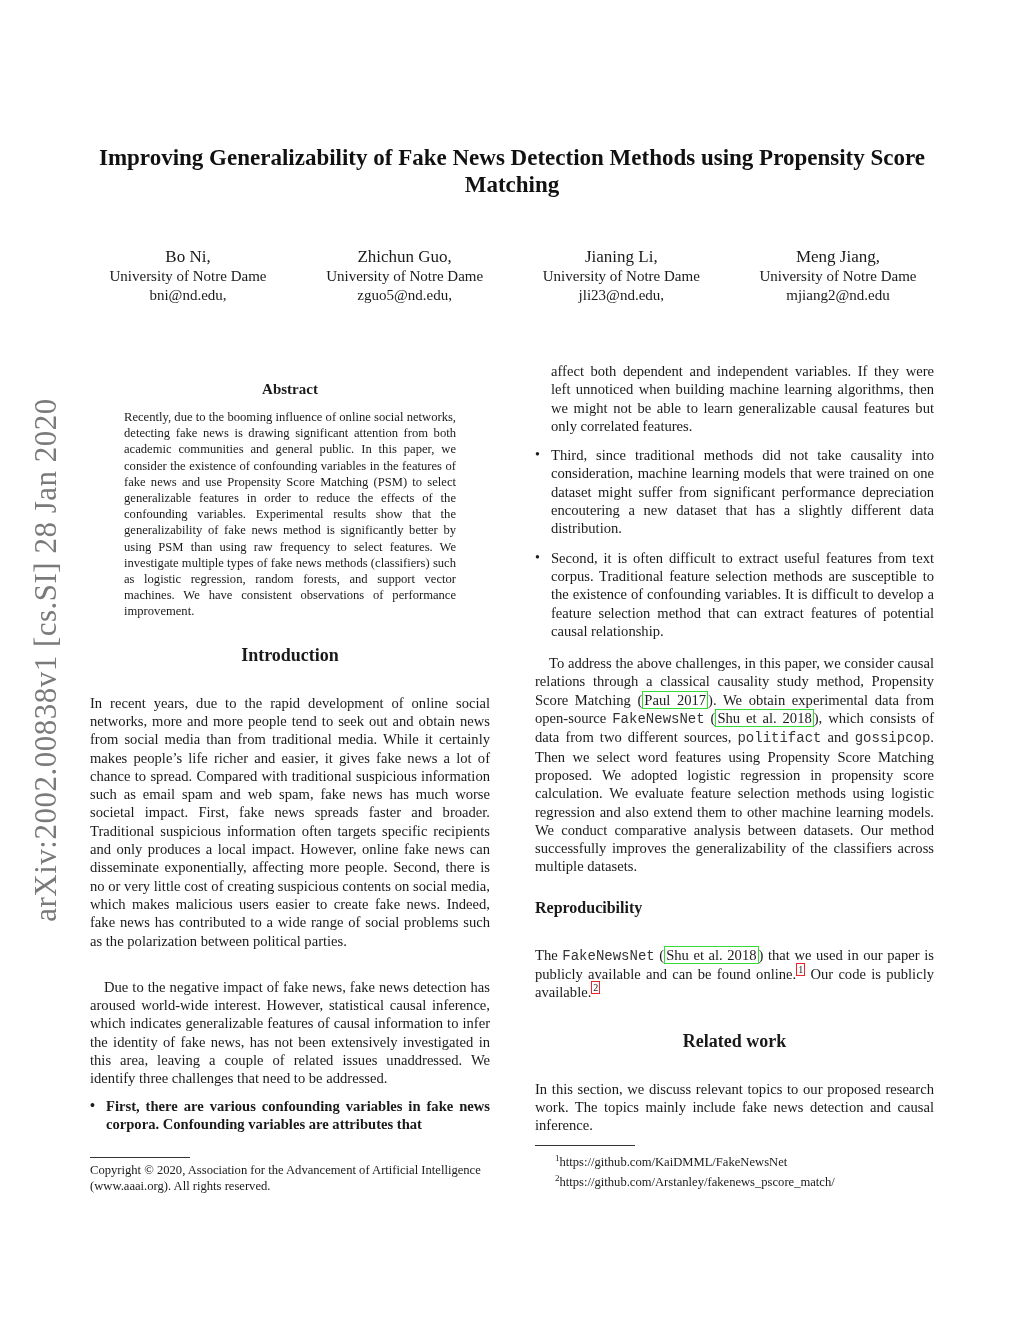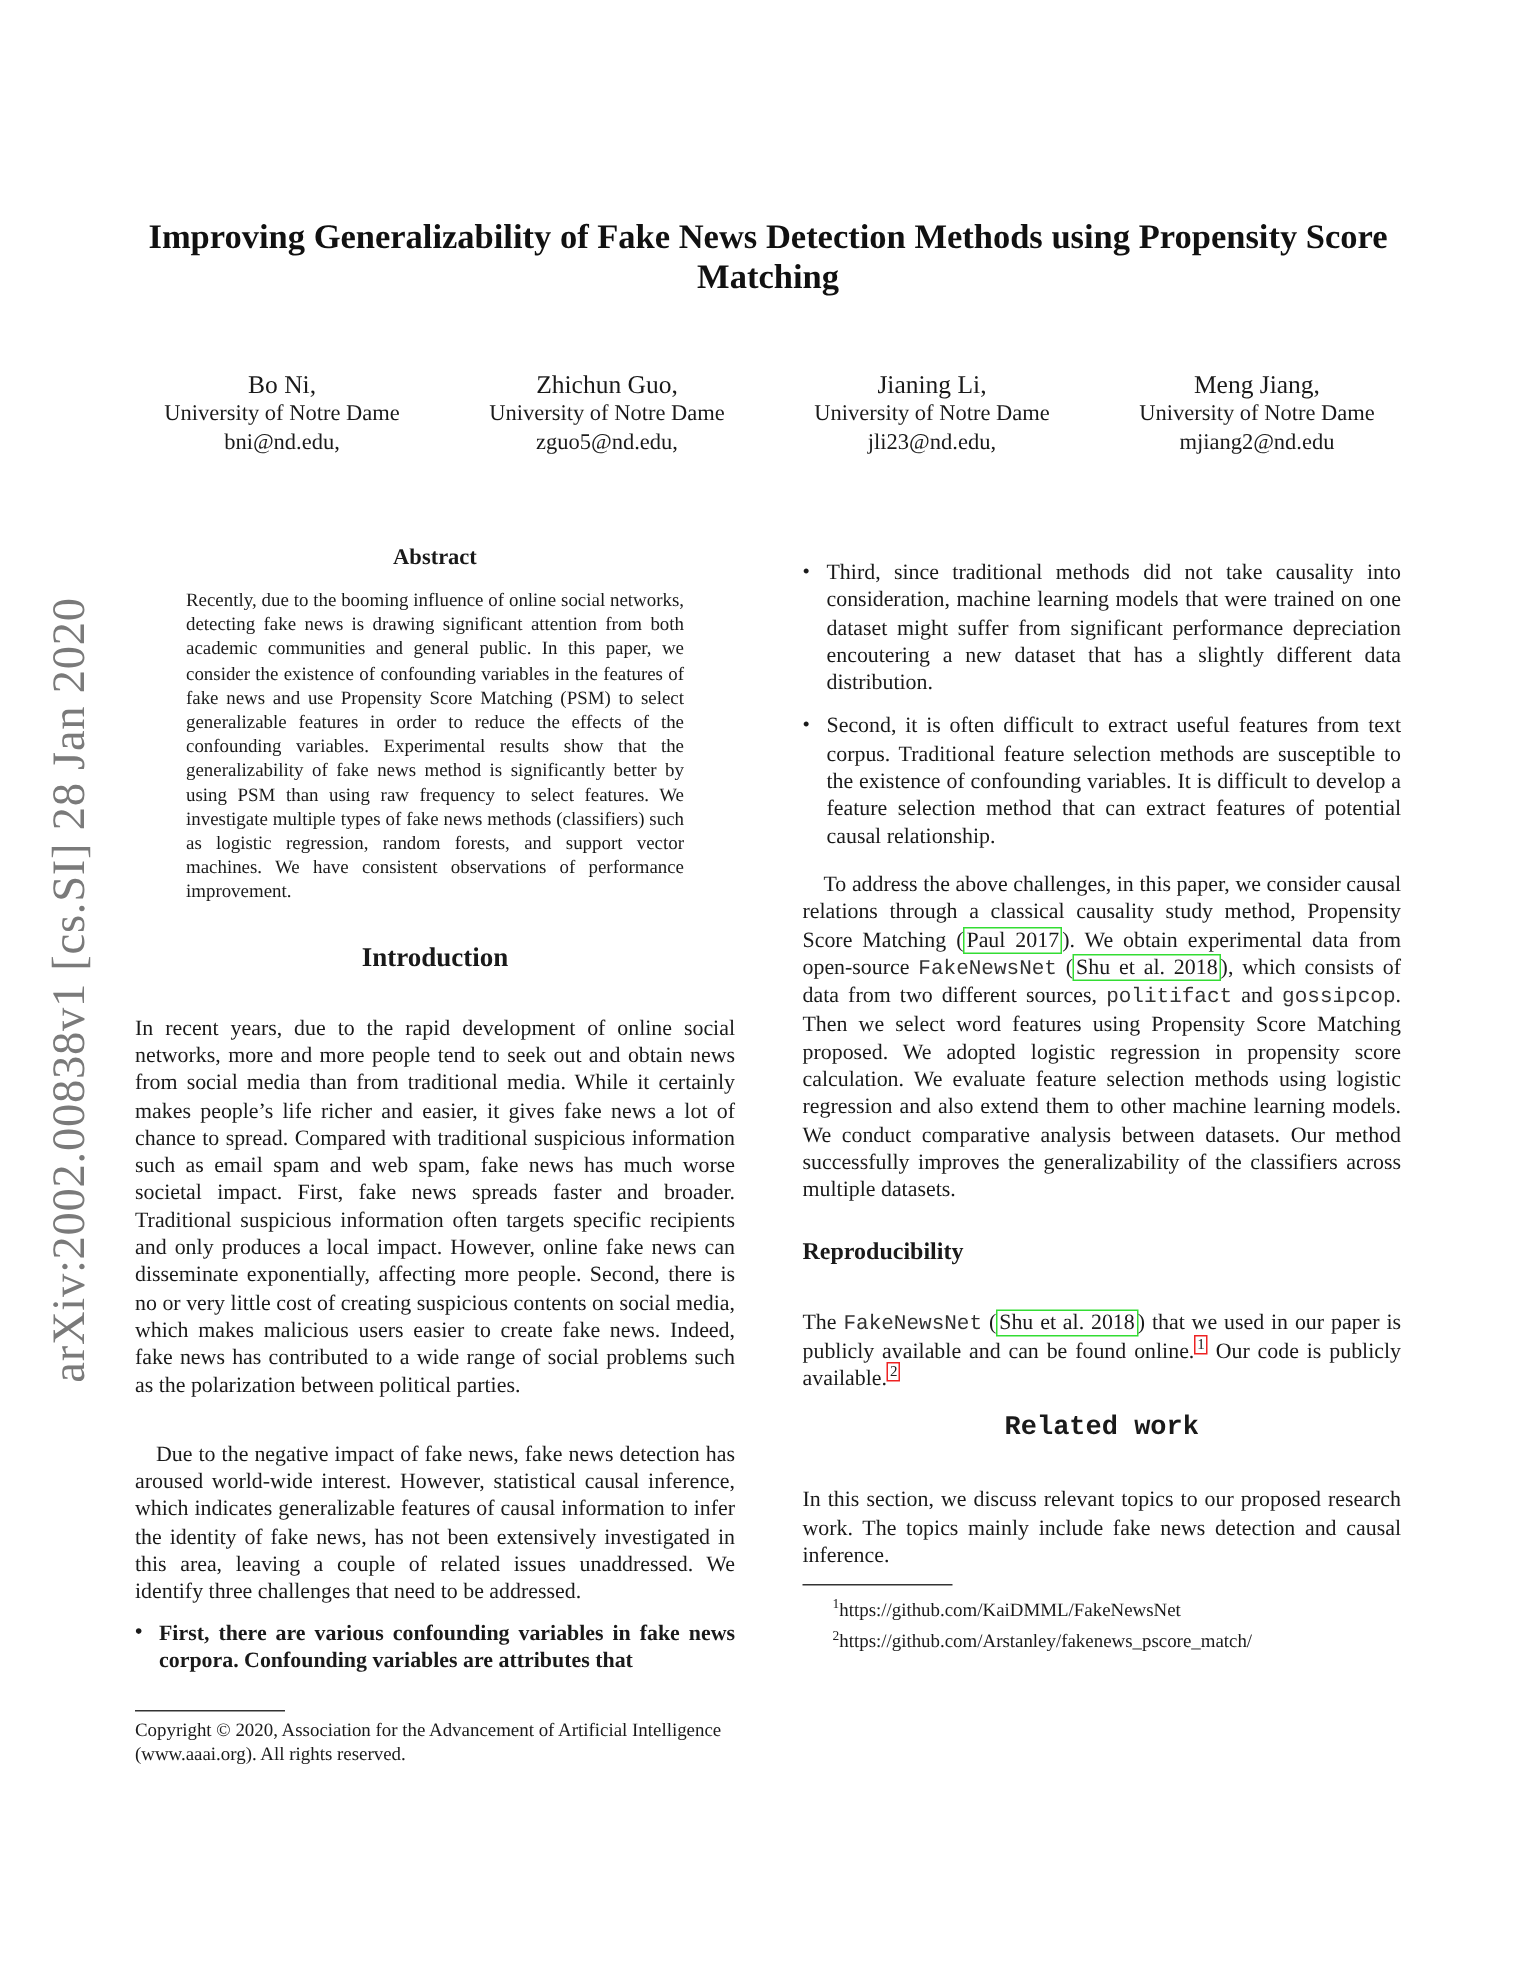--- a/index.html
+++ b/index.html
@@ -111,6 +111,9 @@
 </div>
 
 <div class="col-right">
+  <ul class="bullets">
+    <li class="cont" style="padding-left:16px;"><span>affect both dependent and independent variables. If they were left unnoticed when building machine learning algorithms, then we might not be able to learn generalizable causal features but only correlated features.</span></li>
+  </ul>
   <style>.col-right li.cont::before{content:"";}</style>
   <ul class="bullets" style="margin-top:11px;">
     <li>Third, since traditional methods did not take causality into consideration, machine learning models that were trained on one dataset might suffer from significant performance depreciation encoutering a new dataset that has a slightly different data distribution.</li>

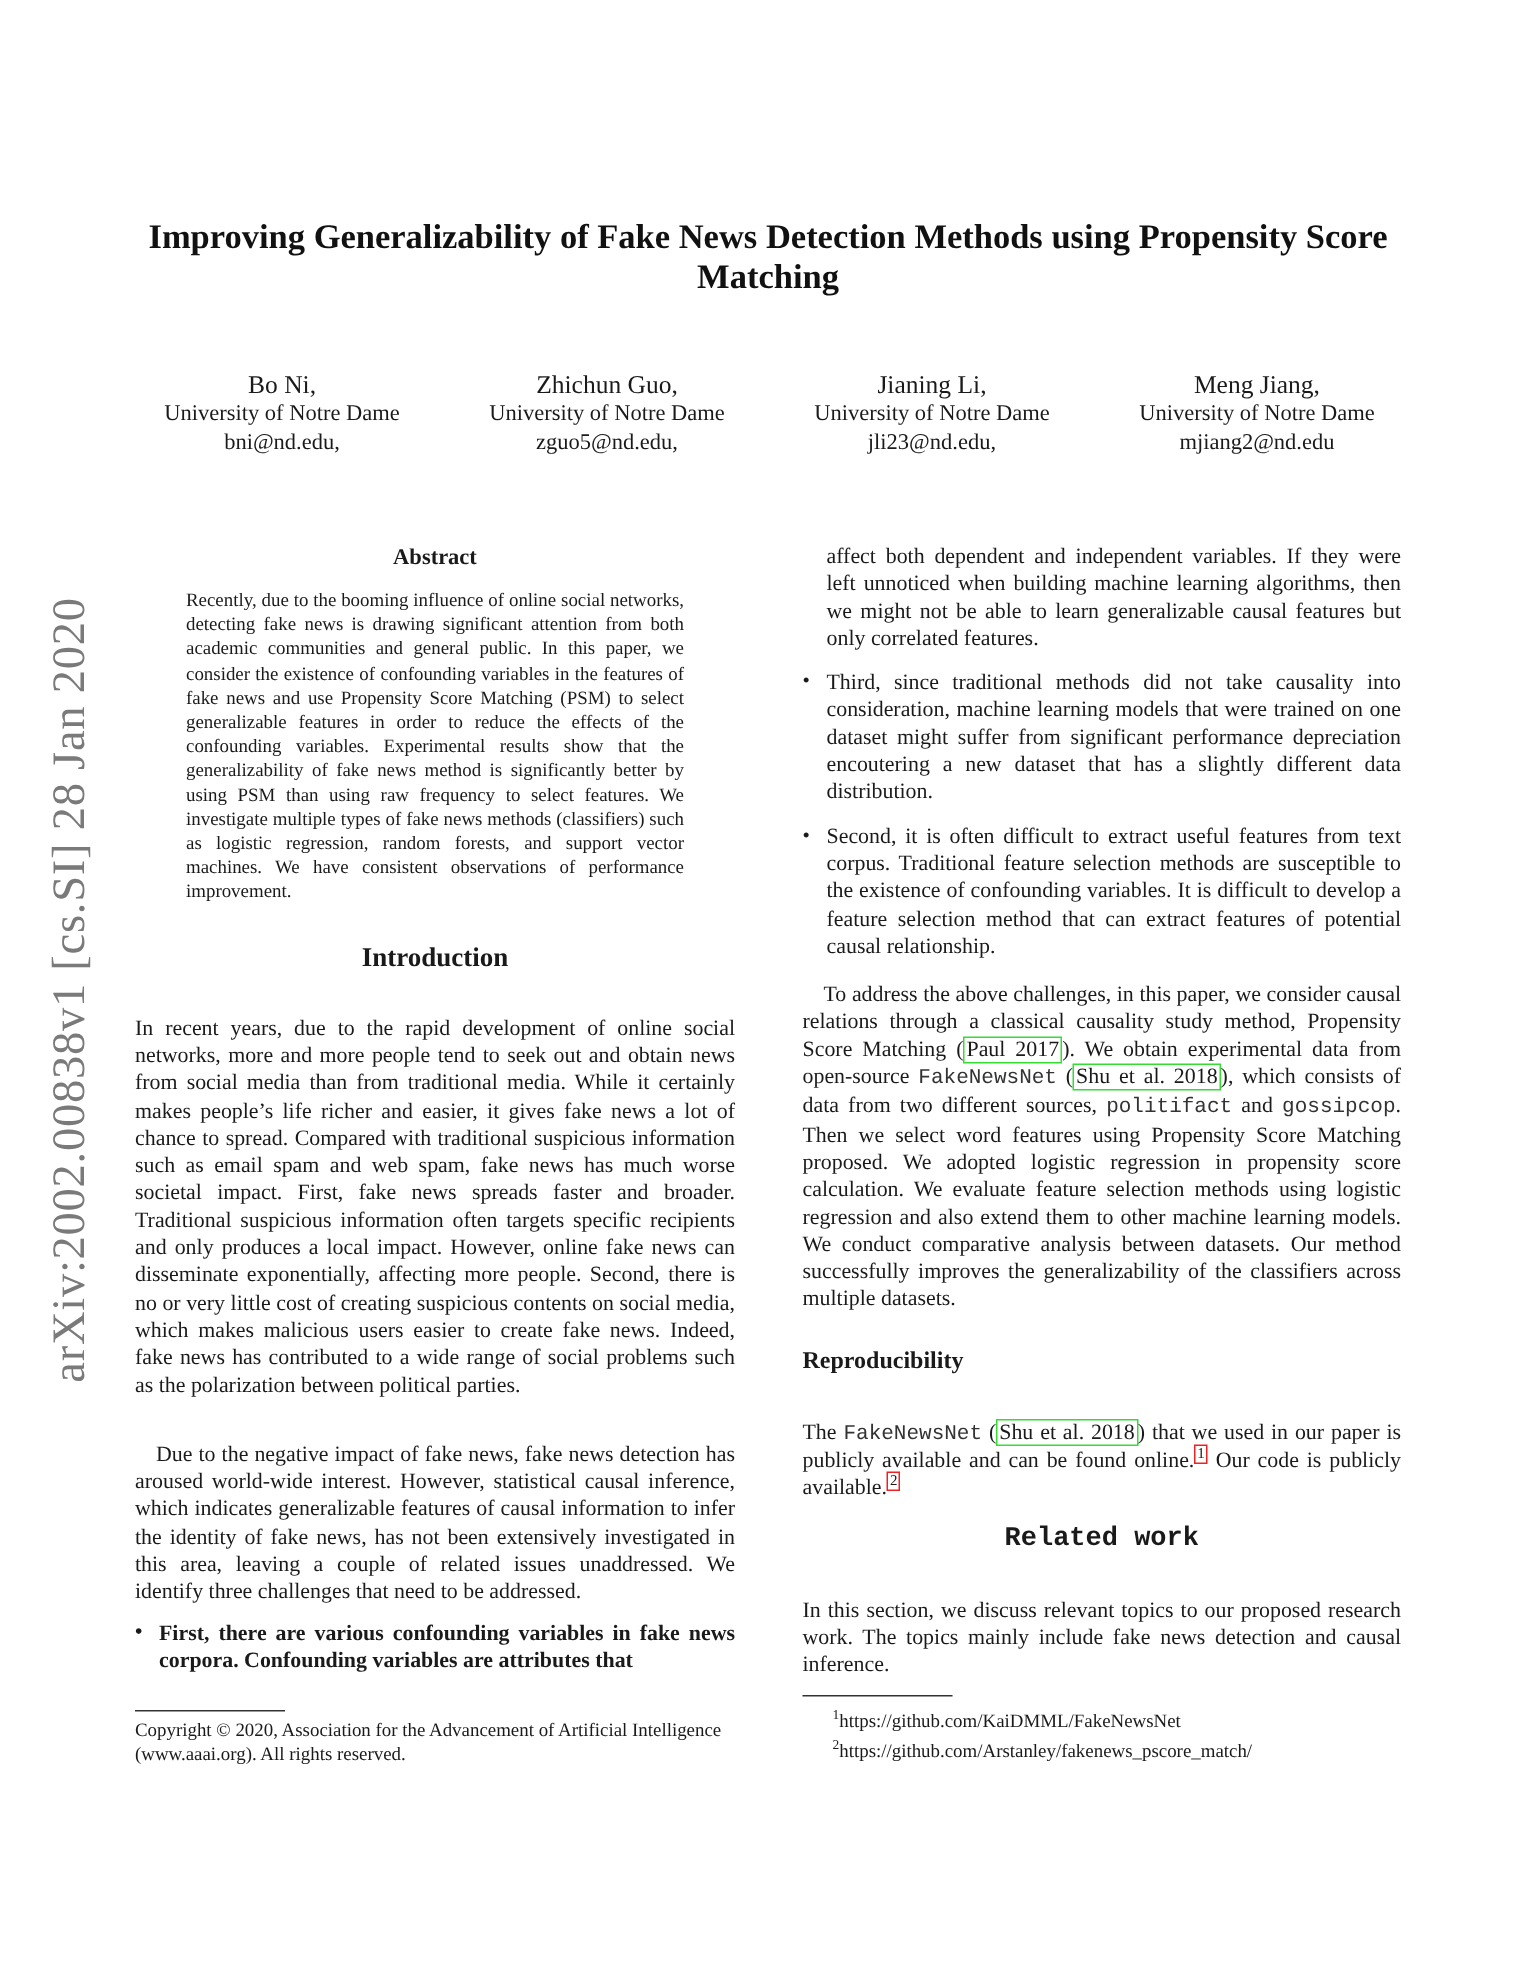--- a/index.html
+++ b/index.html
@@ -34,7 +34,7 @@
     .author { width: 200px; text-align: center; font-size: 15px; line-height: 19px; }
     .author .name { font-weight: normal; font-size: 17px; line-height: 21px; }
 
-    .col-left { position: absolute; left: 90px; width: 400px; top: 362px; }
+    .col-left { position: absolute; left: 90px; width: 400px; top: 379px; }
     .col-right { position: absolute; left: 535px; width: 399px; top: 362px; }
 
     .abstract-title { text-align: center; font-weight: bold; font-size: 15px; line-height: 20px; margin-bottom: 10px; }

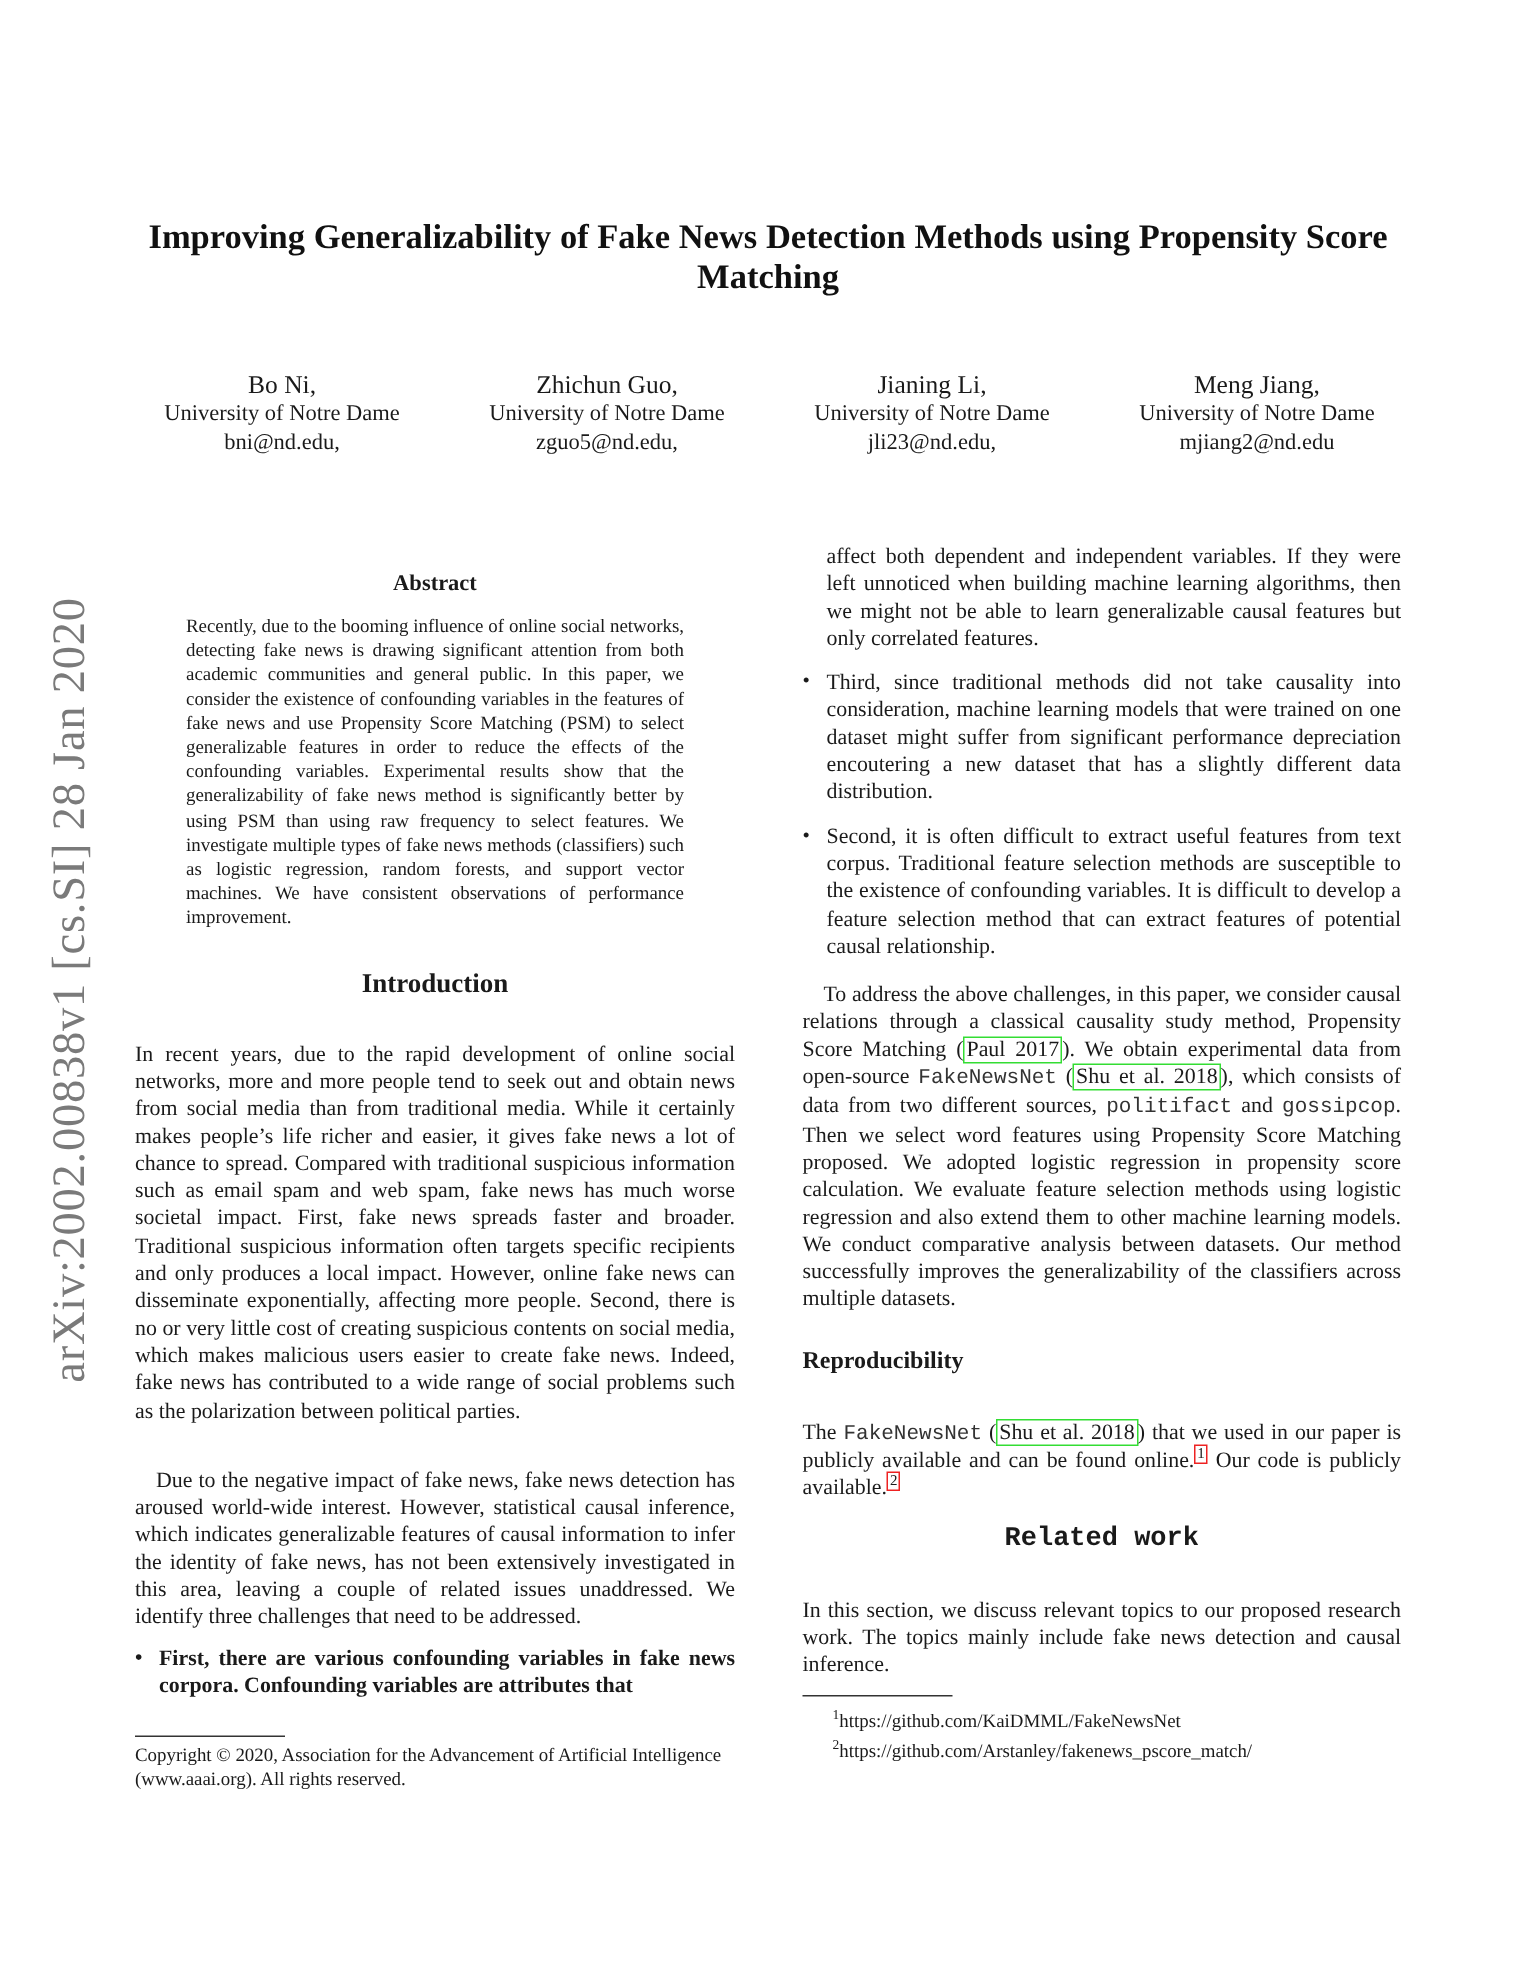--- a/index.html
+++ b/index.html
@@ -127,7 +127,7 @@
   <div class="sub-title" style="margin-top:22px; ">Reproducibility</div>
   <p class="body"><span>The </span><span class="mono">FakeNewsNet</span><span> (</span><span class="cite">Shu et al. 2018</span><span>) that we used in our paper is publicly available and can be found online.</span><span class="fnref">1</span><span> Our code is publicly available.</span><span class="fnref">2</span></p>
 
-  <div class="section-title" style="margin-top:13px; margin-bottom:6px;font-family:Liberation Mono, monospace;">Related work</div>
+  <div class="section-title" style="margin-top:28px; margin-bottom:6px;">Related work</div>
   <p class="body">In this section, we discuss relevant topics to our proposed research work. The topics mainly include fake news detection and causal inference.</p>
 
   <div style="margin-top:10px;">

